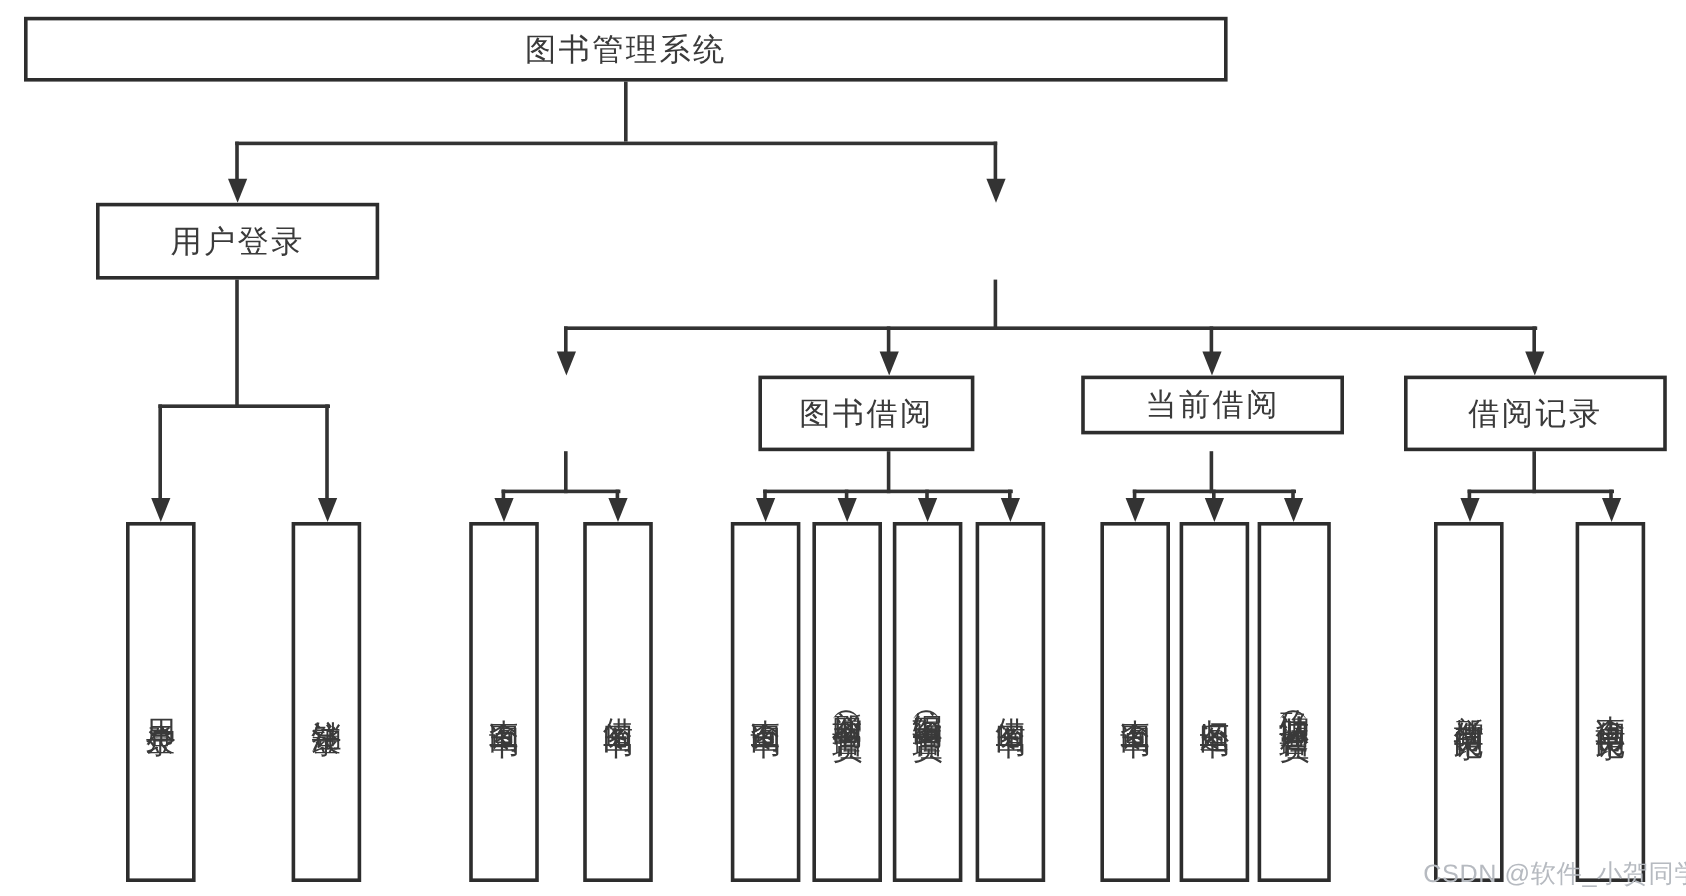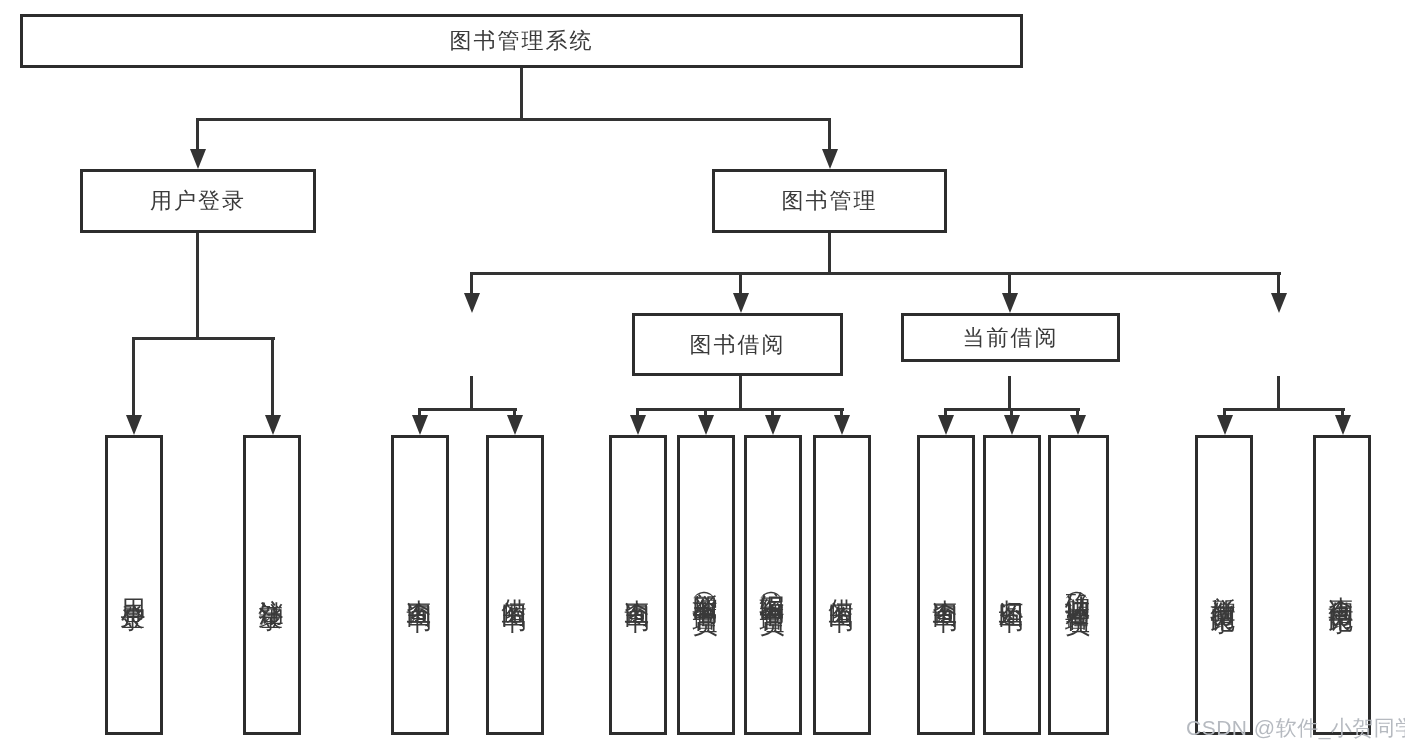--- a/index.html
+++ b/index.html
@@ -18,7 +18,7 @@
     display:flex; align-items:center; justify-content:center;
     color:#3a3a3a;
   }
-  .hbox { font-size:22px; letter-spacing:2px; white-space:nowrap; }
+  .hbox { font-size:26px; letter-spacing:2px; white-space:nowrap; }
   .vbox { }
   .vtext {
     writing-mode:vertical-rl;

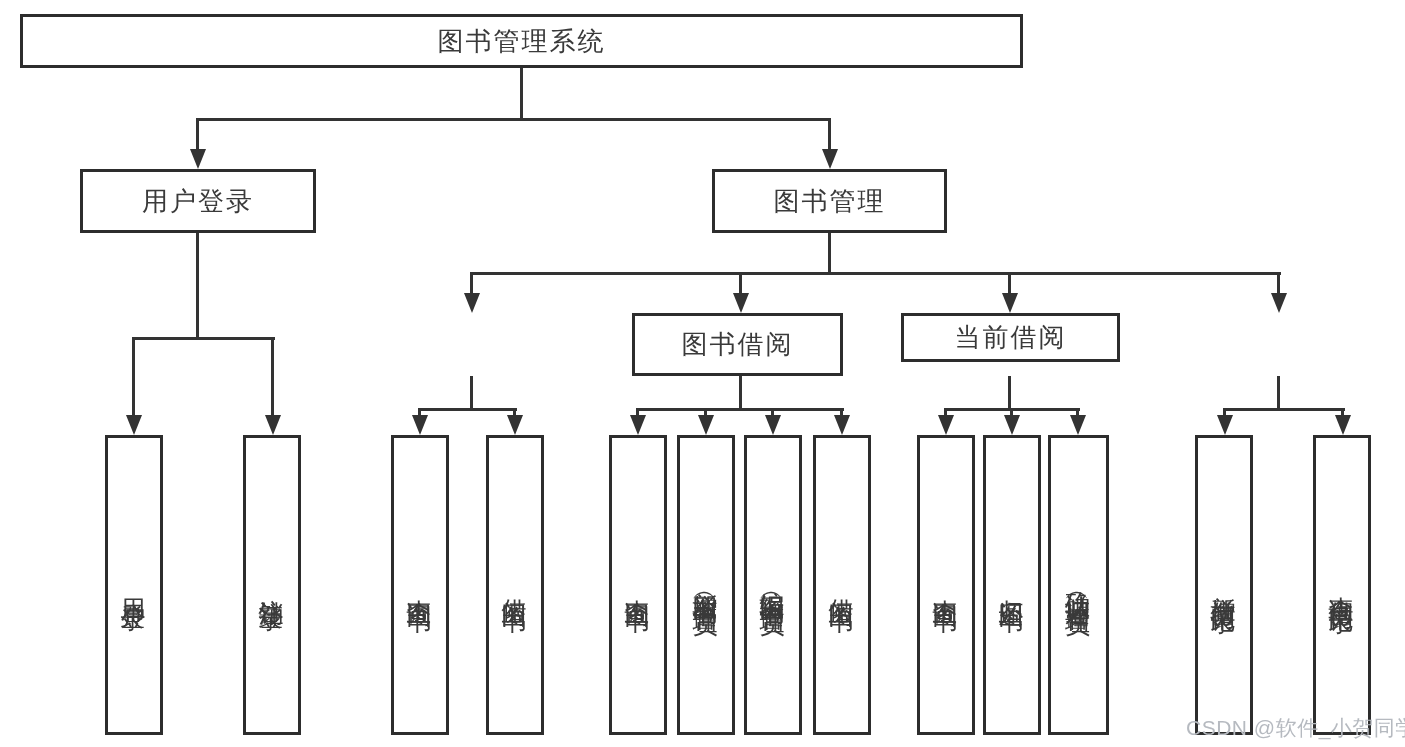--- a/index.html
+++ b/index.html
@@ -63,9 +63,6 @@
 
   <div class="box hbox" style="left:80px; top:169px; width:236px; height:64px;">
     <span>用户登录</span>
-  </div>
-  <div class="box hbox" style="left:712px; top:169px; width:235px; height:64px;">
-    <span>图书管理</span>
   </div>
 
   <div class="vline" style="left:196px; top:233px; height:107px;"></div>

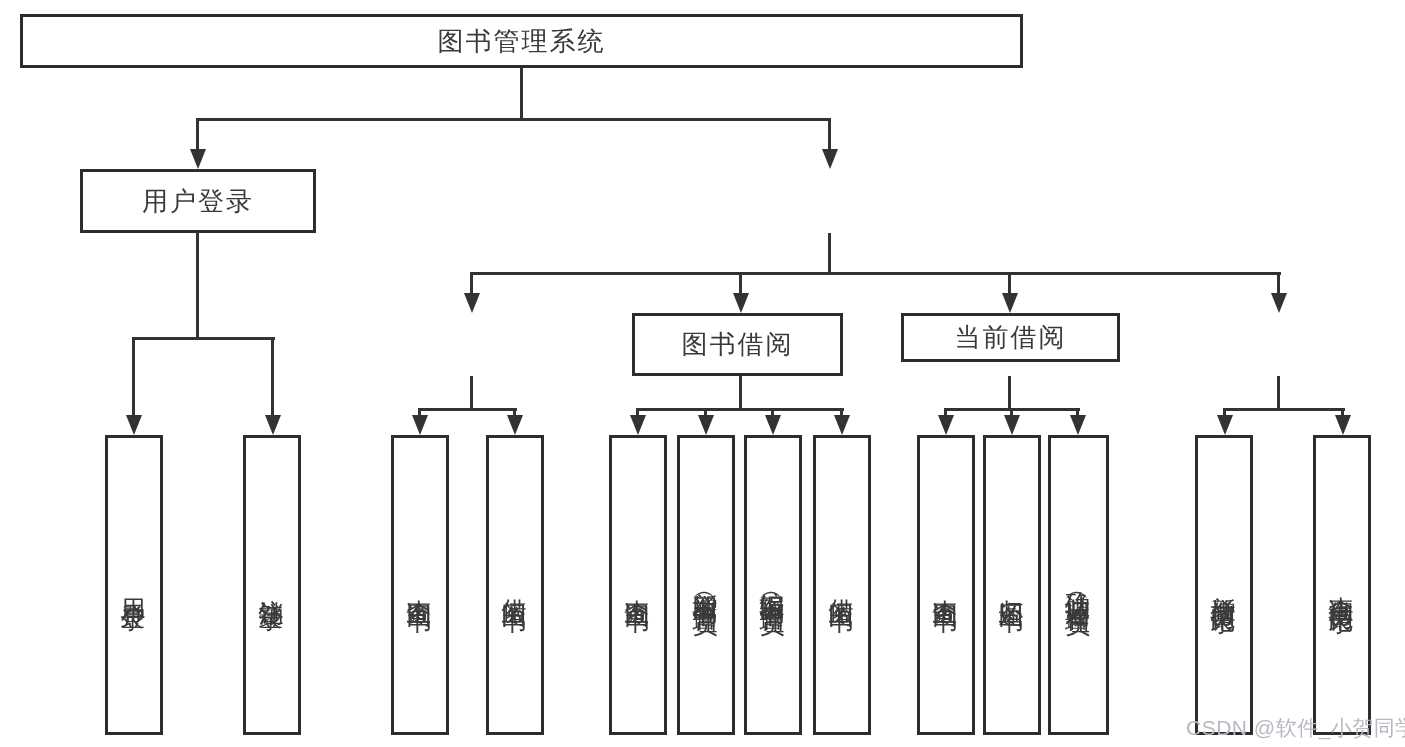--- a/index.html
+++ b/index.html
@@ -83,7 +83,7 @@
   <div class="vline" style="left:1277px; top:272px; height:26px;"></div>
   <div class="arrow" style="left:1271px; top:293px;"></div>
 
-  <div class="box hbox" style="left:632px; top:313px; width:211px; height:63px;">
+  <div class="box hbox" style="left:632px; top:313px; width:180px; height:63px;">
     <span>图书借阅</span>
   </div>
   <div class="box hbox" style="left:901px; top:313px; width:219px; height:49px;">

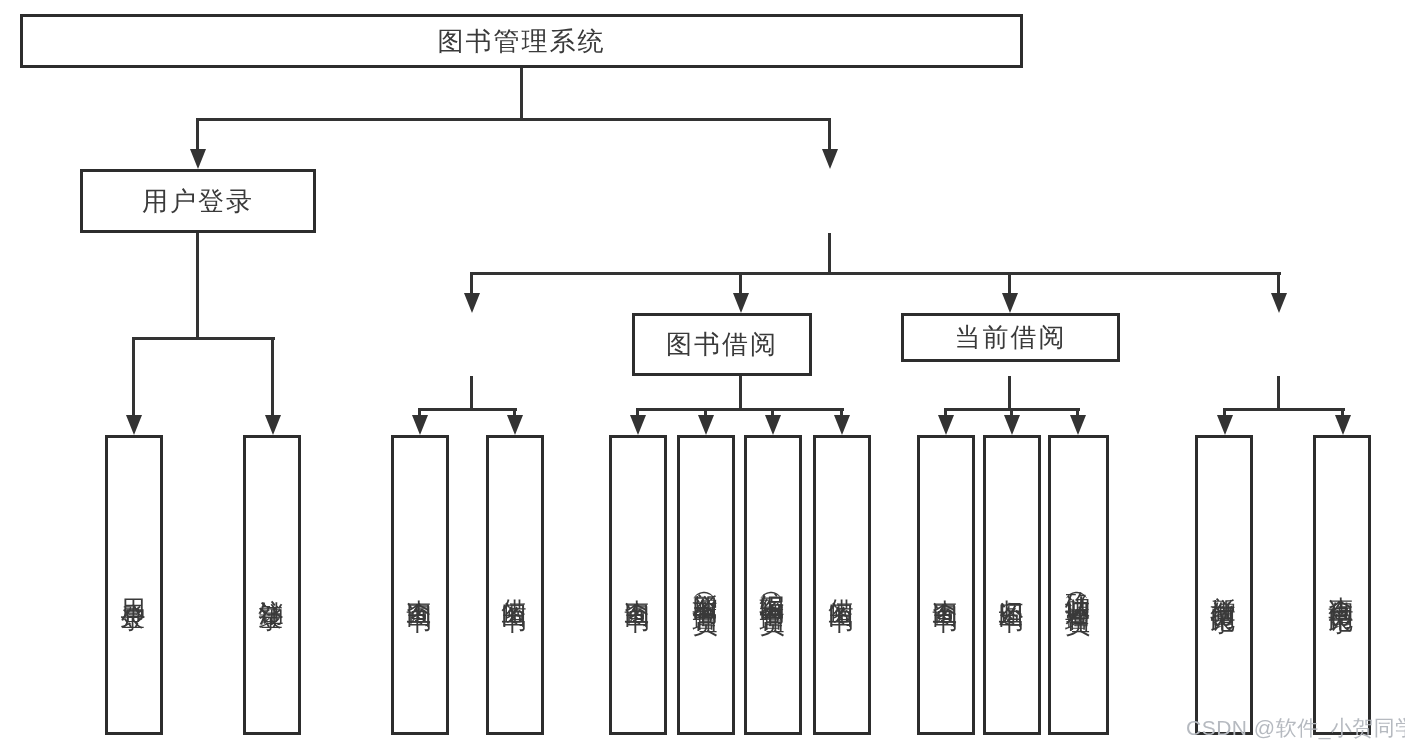--- a/index.html
+++ b/index.html
@@ -89,6 +89,9 @@
   <div class="box hbox" style="left:901px; top:313px; width:219px; height:49px;">
     <span>当前借阅</span>
   </div>
+  <div class="box hbox" style="left:1170px; top:313px; width:219px; height:63px;">
+    <span>借阅记录</span>
+  </div>
 
   <div class="vline" style="left:470px; top:376px; height:35px;"></div>
   <div class="hline" style="left:418px; top:408px; width:99px;"></div>

